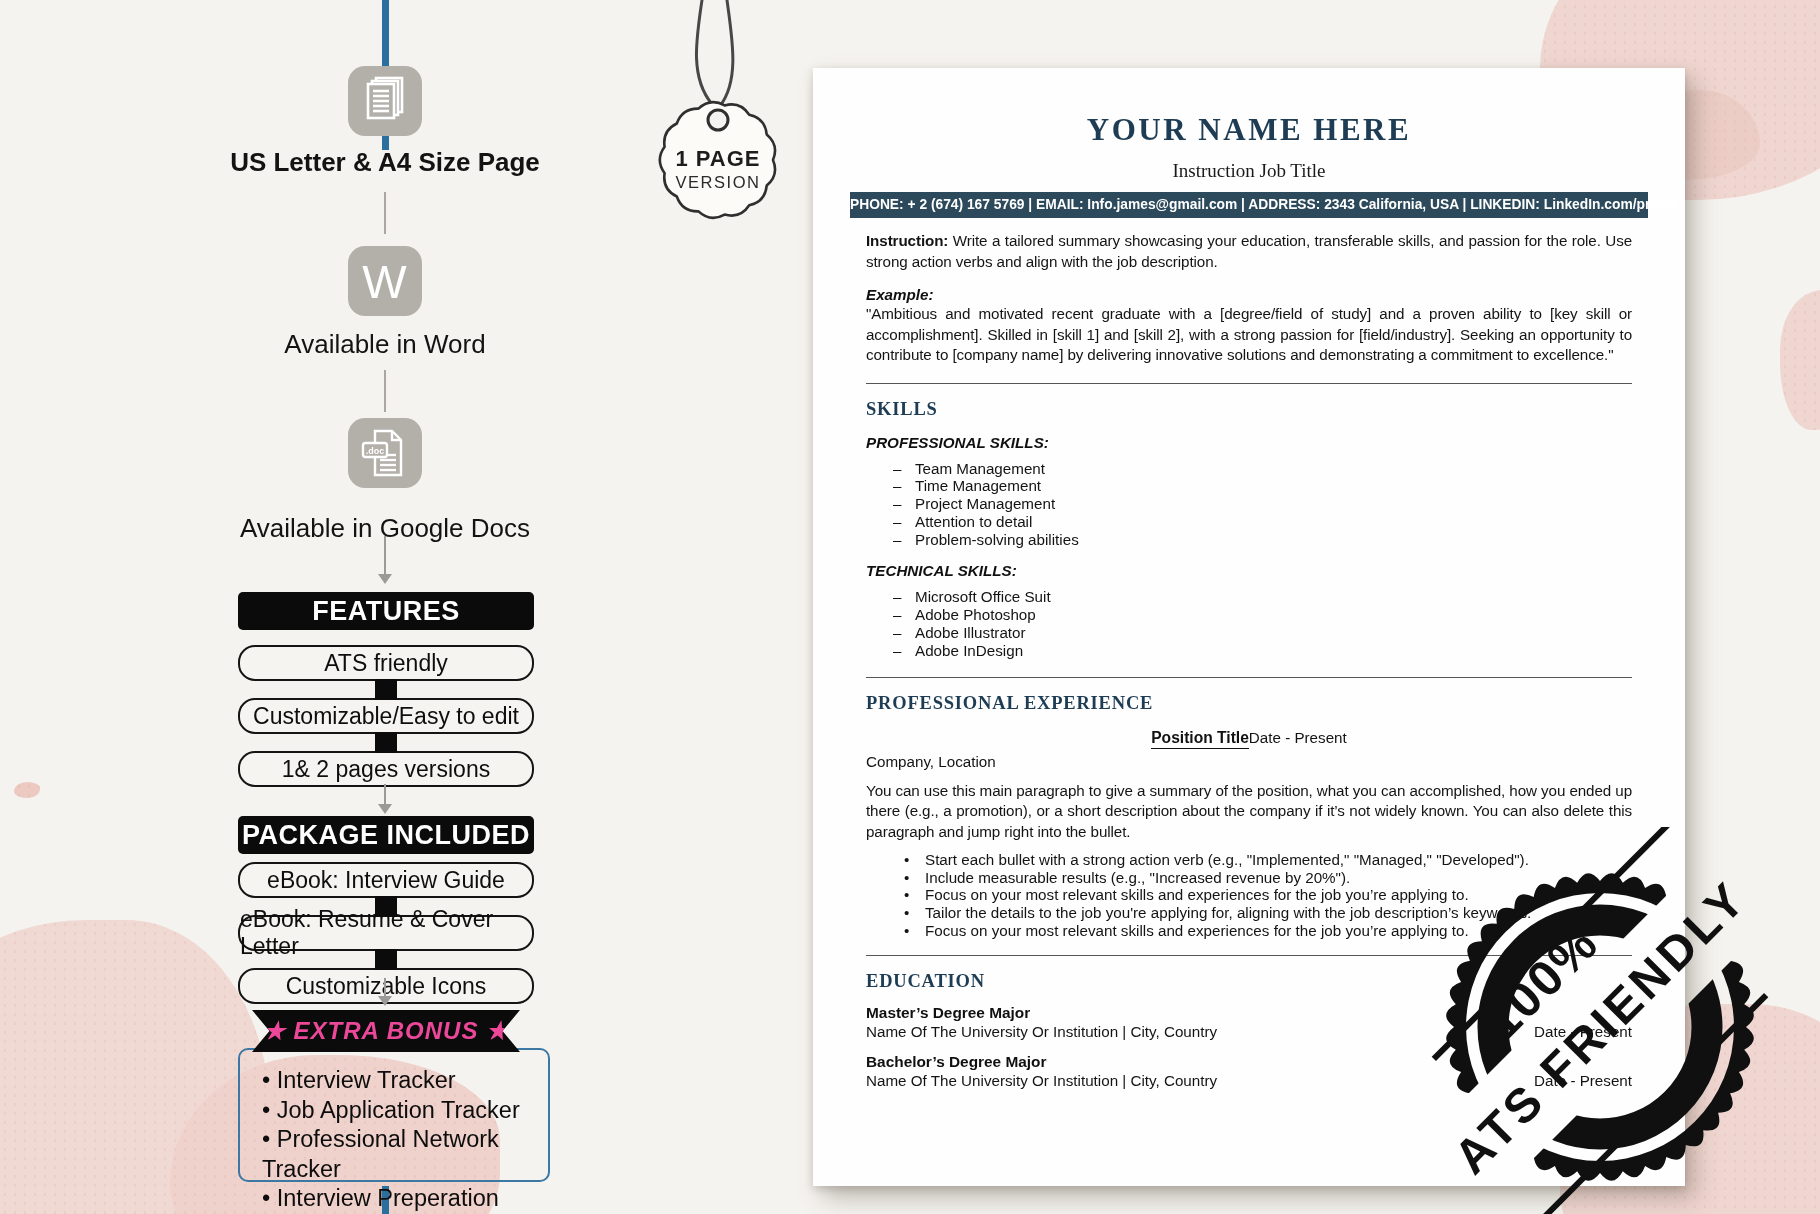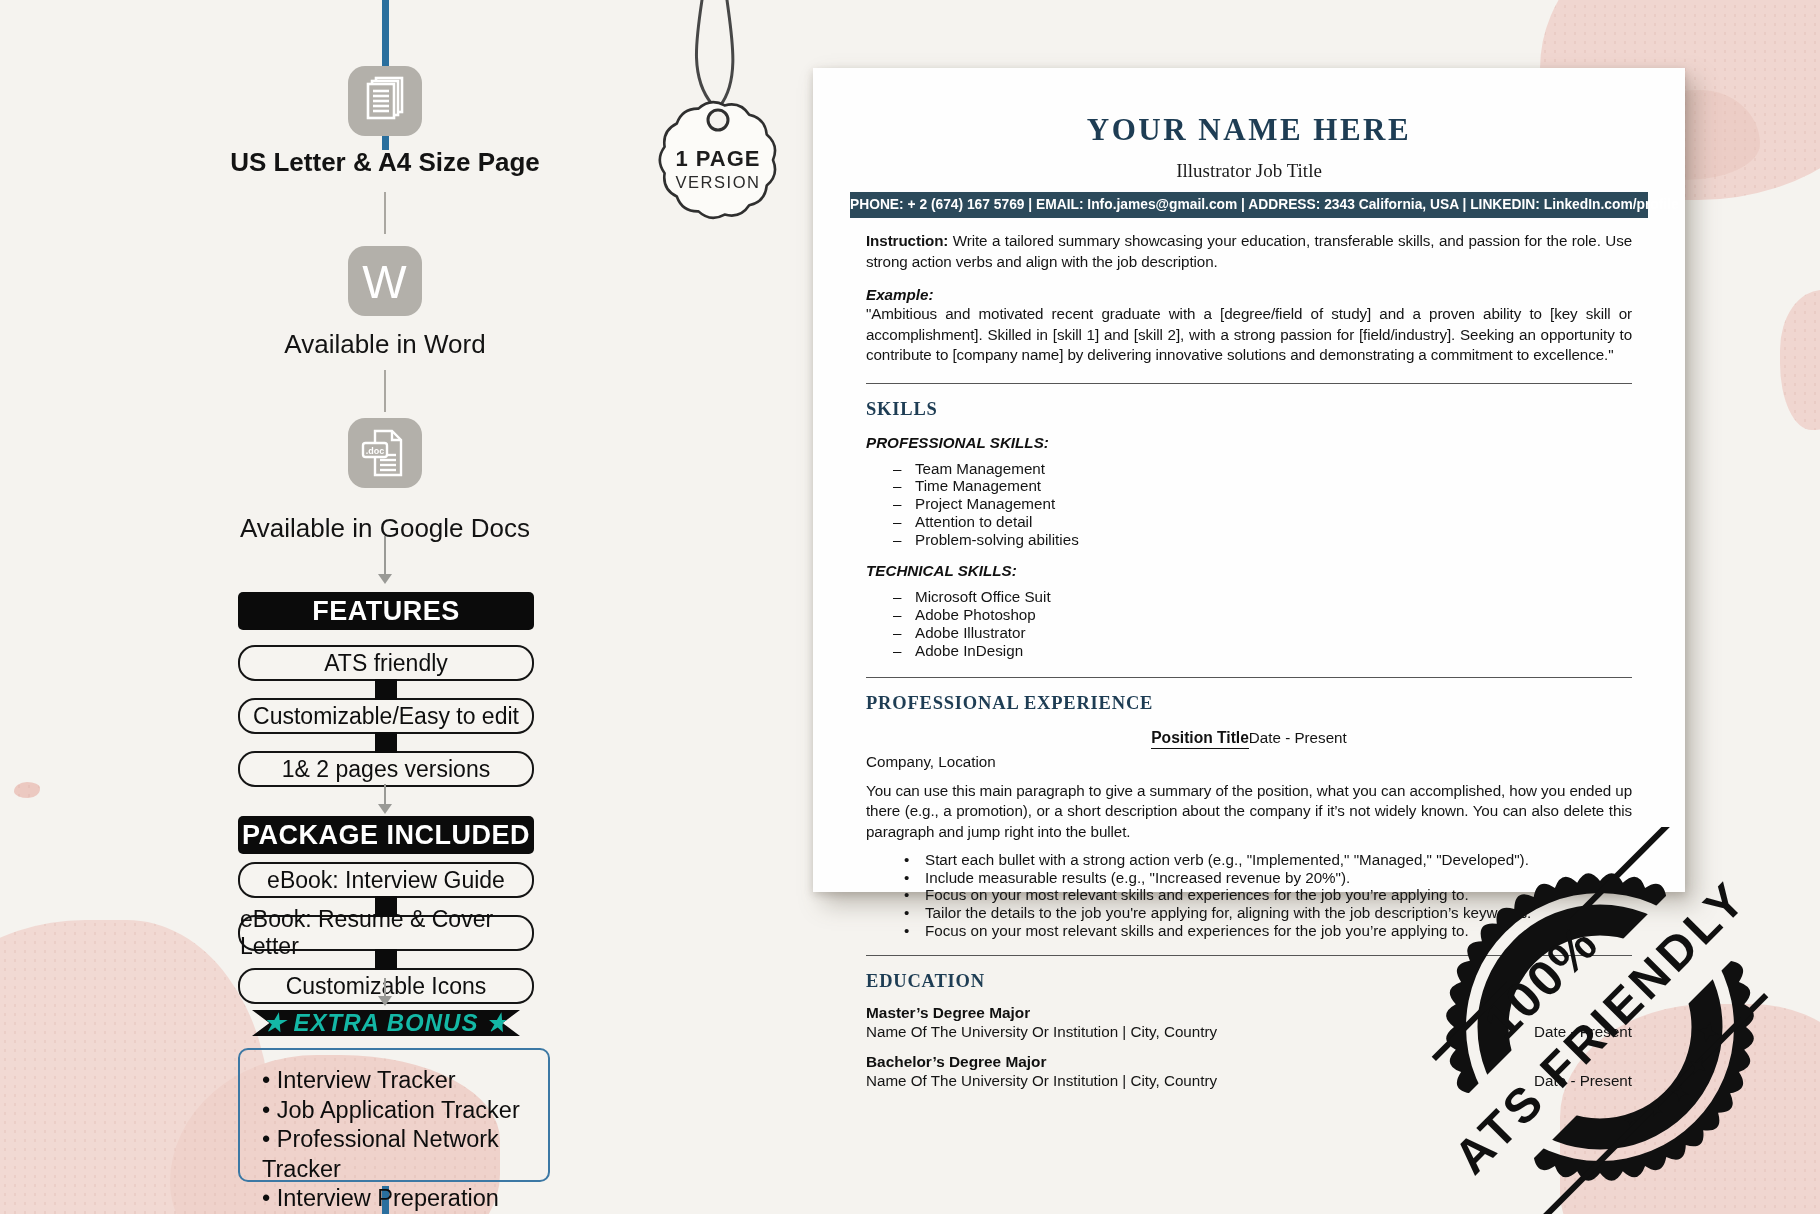--- a/index.html
+++ b/index.html
@@ -46,7 +46,7 @@
   .tag-l1{font-size:22px;font-weight:700;letter-spacing:1px;fill:#1d1d1d;font-family:"Liberation Sans",sans-serif;}
   .tag-l2{font-size:16.5px;font-weight:400;letter-spacing:1.5px;fill:#2a2a2a;font-family:"Liberation Sans",sans-serif;}
   
-  .page{position:absolute;left:813px;top:68px;width:872px;height:824px;background:#fefefe;
+  .page{position:absolute;left:813px;top:68px;width:872px;height:1118px;background:#fefefe;
         box-shadow:10px 12px 22px rgba(95,85,72,.35), 0 3px 8px rgba(95,85,72,.25);}
   .page-inner{padding:38px 53px 0;}
   .r-name{margin:6px 0 0;text-align:center;font-family:"Liberation Serif",serif;font-weight:700;

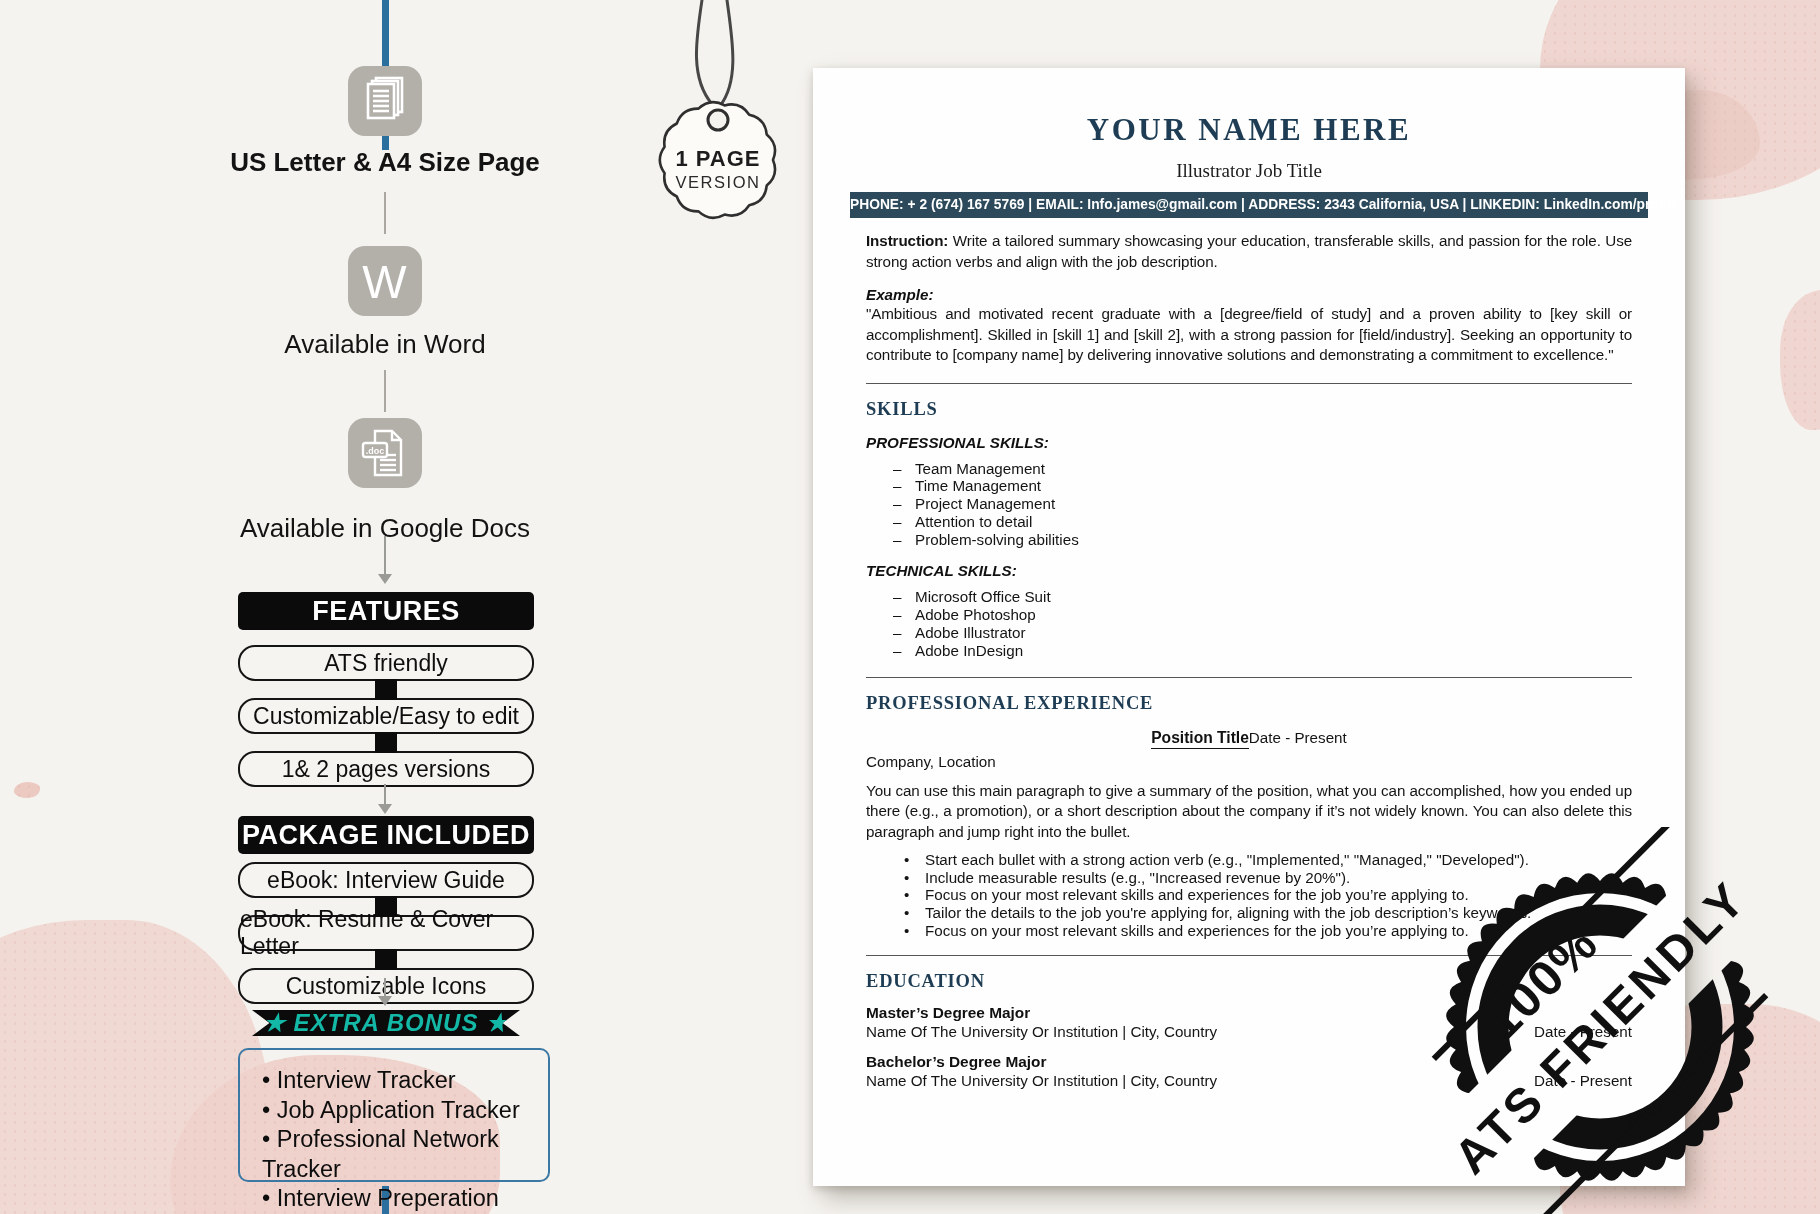--- a/index.html
+++ b/index.html
@@ -213,7 +213,7 @@
   <div class="page">
     <div class="page-inner">
       <h1 class="r-name">YOUR NAME HERE</h1>
-      <div class="r-job">Illustrator Job Title</div>
+      <div class="r-job">Instruction Job Title</div>
       <div class="r-bar">PHONE: + 2 (674) 167 5769 | EMAIL: Info.james@gmail.com | ADDRESS: 2343 California, USA | LINKEDIN: LinkedIn.com/profile</div>
 
       <p class="r-body"><b>Instruction:</b><span> Write a tailored summary showcasing your education, transferable skills, and passion for the role. Use strong action verbs and align with the job description.</span></p>

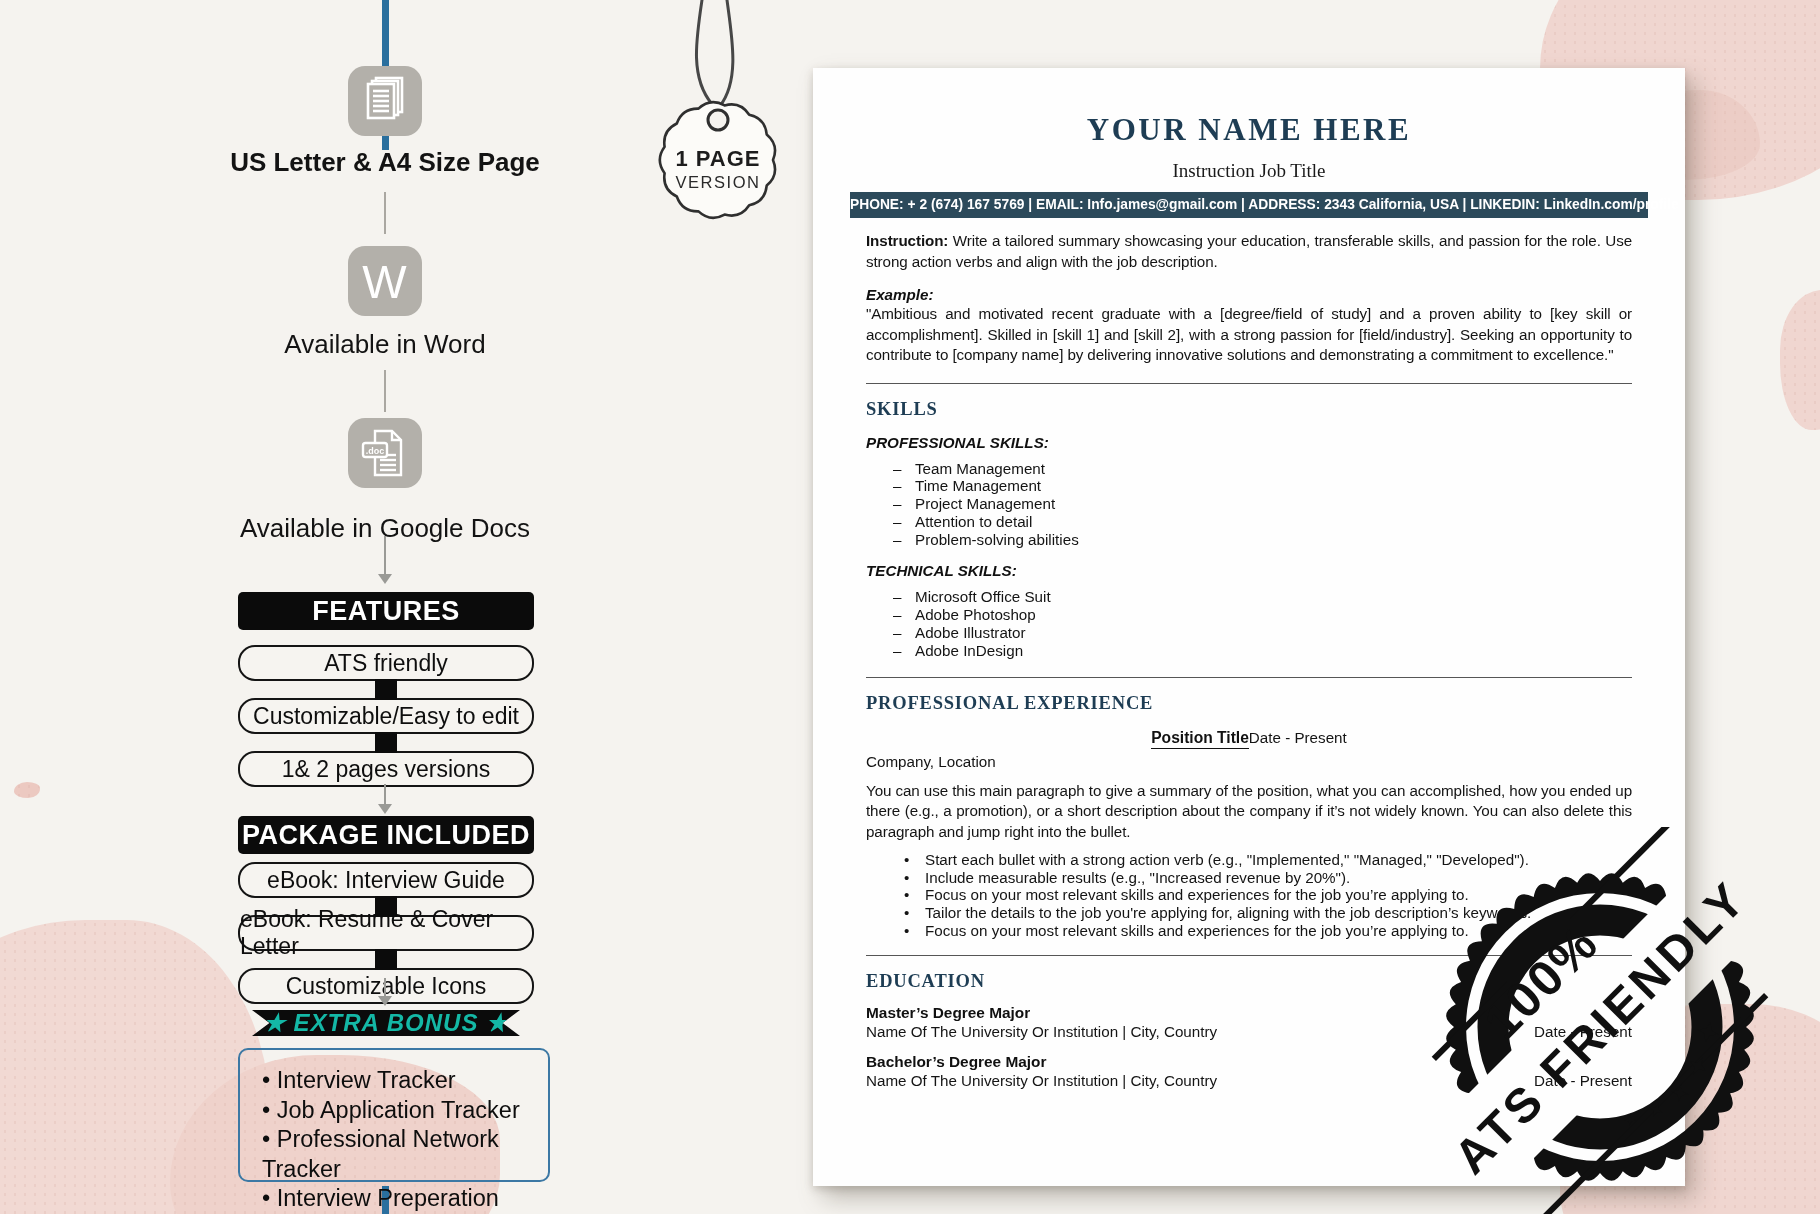--- a/index.html
+++ b/index.html
@@ -32,9 +32,9 @@
   .chainbox{position:relative;box-sizing:border-box;height:36px;border:2px solid #141414;border-radius:17px;background:#f6f4f0;
             display:flex;align-items:center;justify-content:center;font-size:23px;color:#0e0e0e;}
   .chainbox + .chainbox::before{content:"";position:absolute;top:-21px;left:50%;margin-left:-11px;width:22px;height:21px;background:#0b0b0b;}
-  .ribbon{position:absolute;left:252px;top:1010px;width:268px;height:26px;background:#0b0b0b;
+  .ribbon{position:absolute;left:252px;top:1010px;width:268px;height:42px;background:#0b0b0b;
           clip-path:polygon(0% 0%,100% 0%,93.5% 50%,100% 100%,0% 100%,6.5% 50%);
-          display:flex;align-items:center;justify-content:center;color:#14b8a6;
+          display:flex;align-items:center;justify-content:center;color:#ec4899;
           font-size:24px;font-weight:700;font-style:italic;letter-spacing:1px;z-index:3;}
   .bonusbox{position:absolute;left:238px;top:1048px;width:308px;height:130px;border:2px solid #3c78a4;border-radius:10px;z-index:2;}
   .bonuslist{margin:0;padding:16px 8px 0 22px;list-style:none;}

